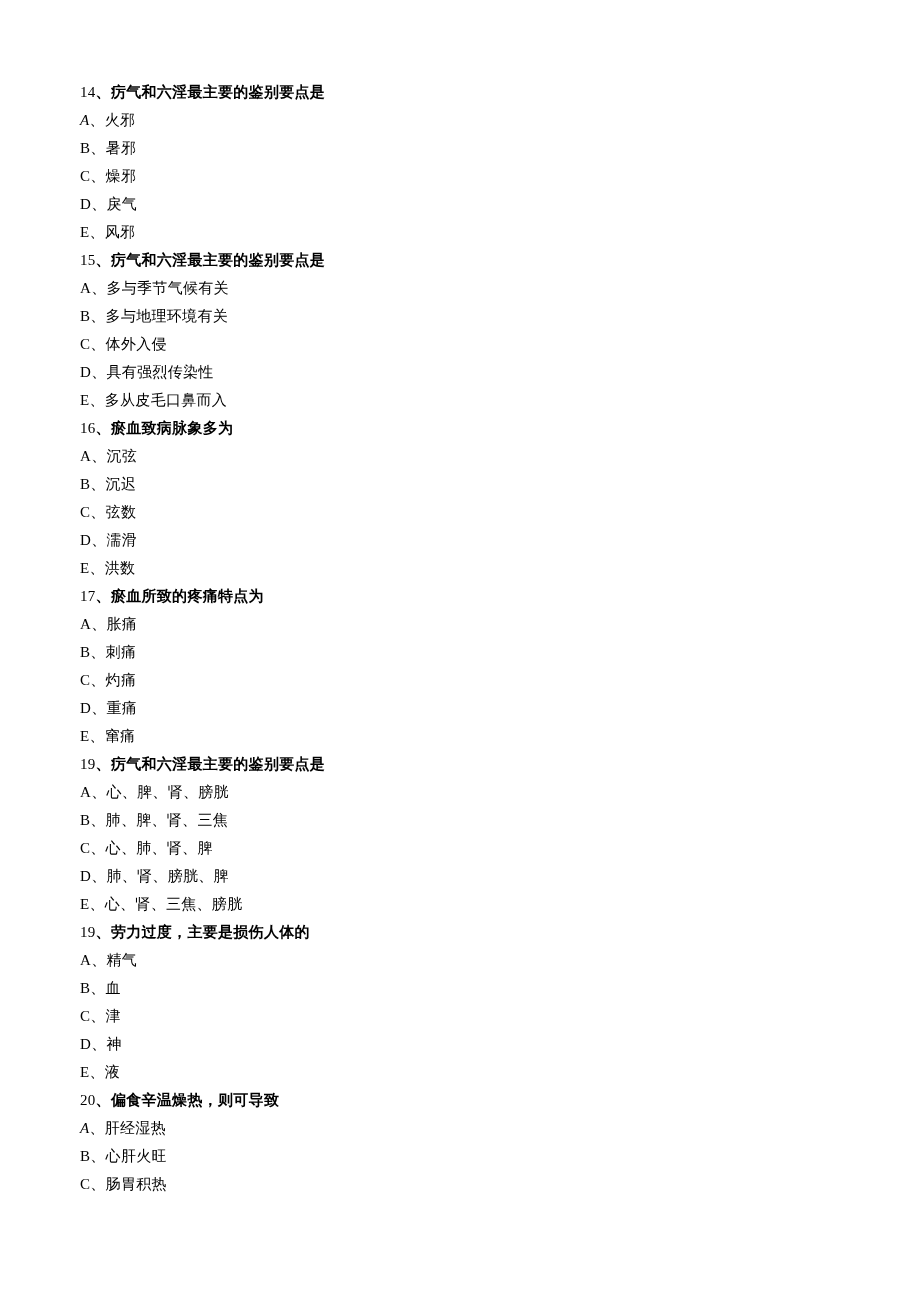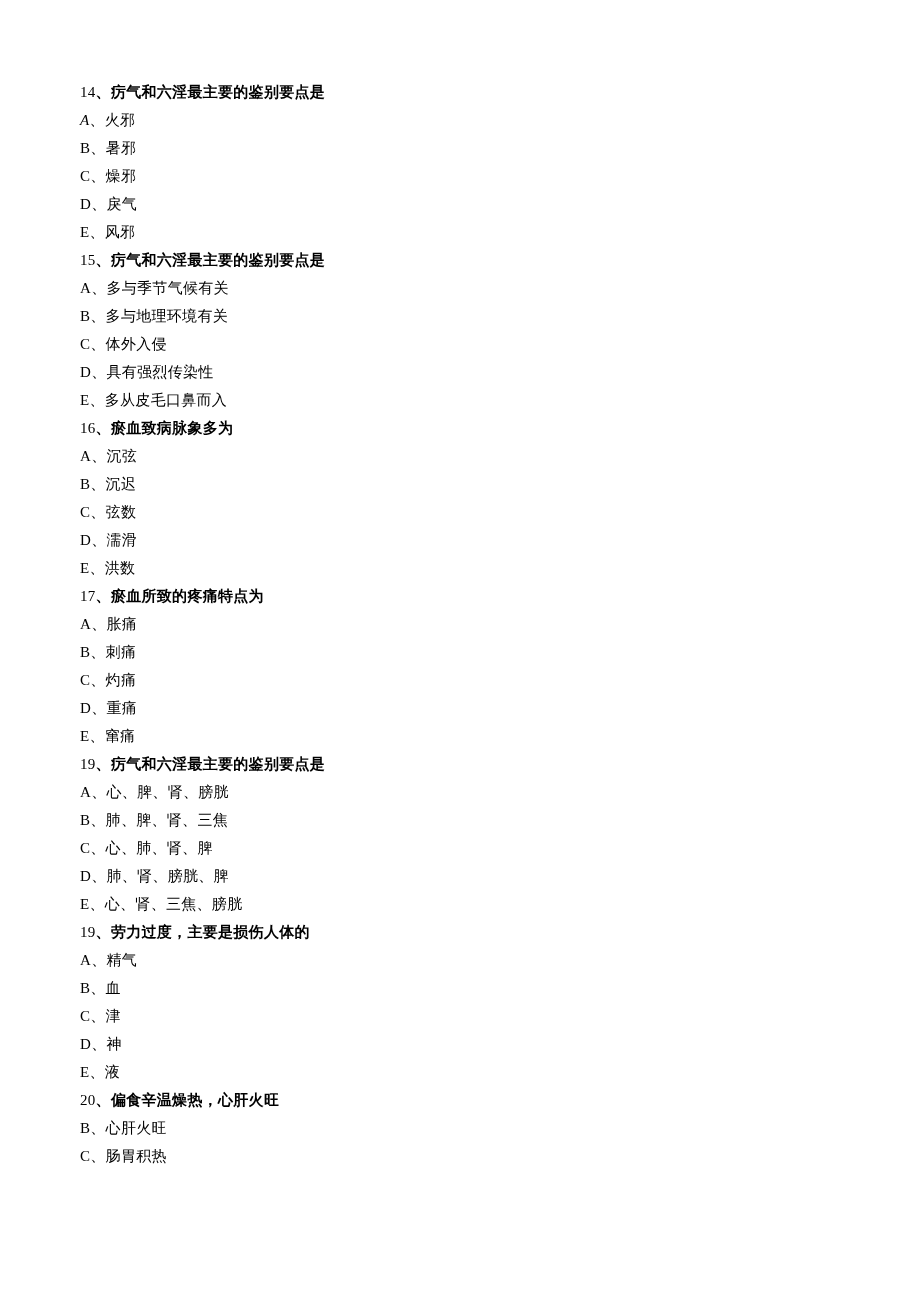--- a/index.html
+++ b/index.html
@@ -80,7 +80,7 @@
       <div class="option"><span class="option-letter">E</span><span>、液</span></div>
     </div>
     <div class="question-block">
-      <div class="question-stem"><span class="question-number">20</span><span>、偏食辛温燥热，心肝火旺</span></div>
+      <div class="question-stem"><span class="question-number">20</span><span>、偏食辛温燥热，则可导致</span></div>
       <div class="option"><span class="option-letter">B</span><span>、心肝火旺</span></div>
       <div class="option"><span class="option-letter">C</span><span>、肠胃积热</span></div>
     </div>

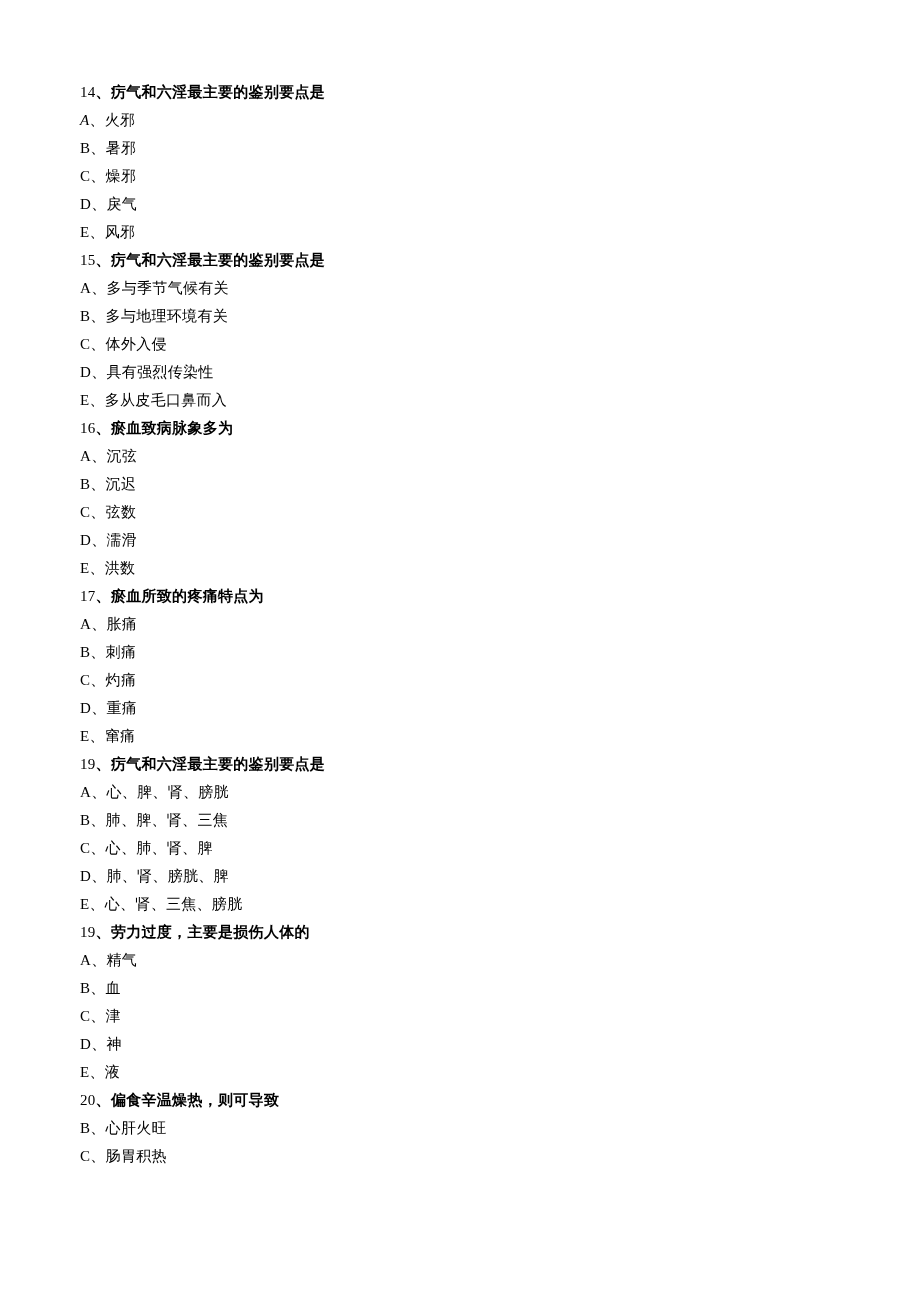--- a/index.html
+++ b/index.html
@@ -81,6 +81,7 @@
     </div>
     <div class="question-block">
       <div class="question-stem"><span class="question-number">20</span><span>、偏食辛温燥热，则可导致</span></div>
+      <div class="option"><span class="option-letter-italic">A</span><span>、肝经湿热</span></div>
       <div class="option"><span class="option-letter">B</span><span>、心肝火旺</span></div>
       <div class="option"><span class="option-letter">C</span><span>、肠胃积热</span></div>
     </div>

